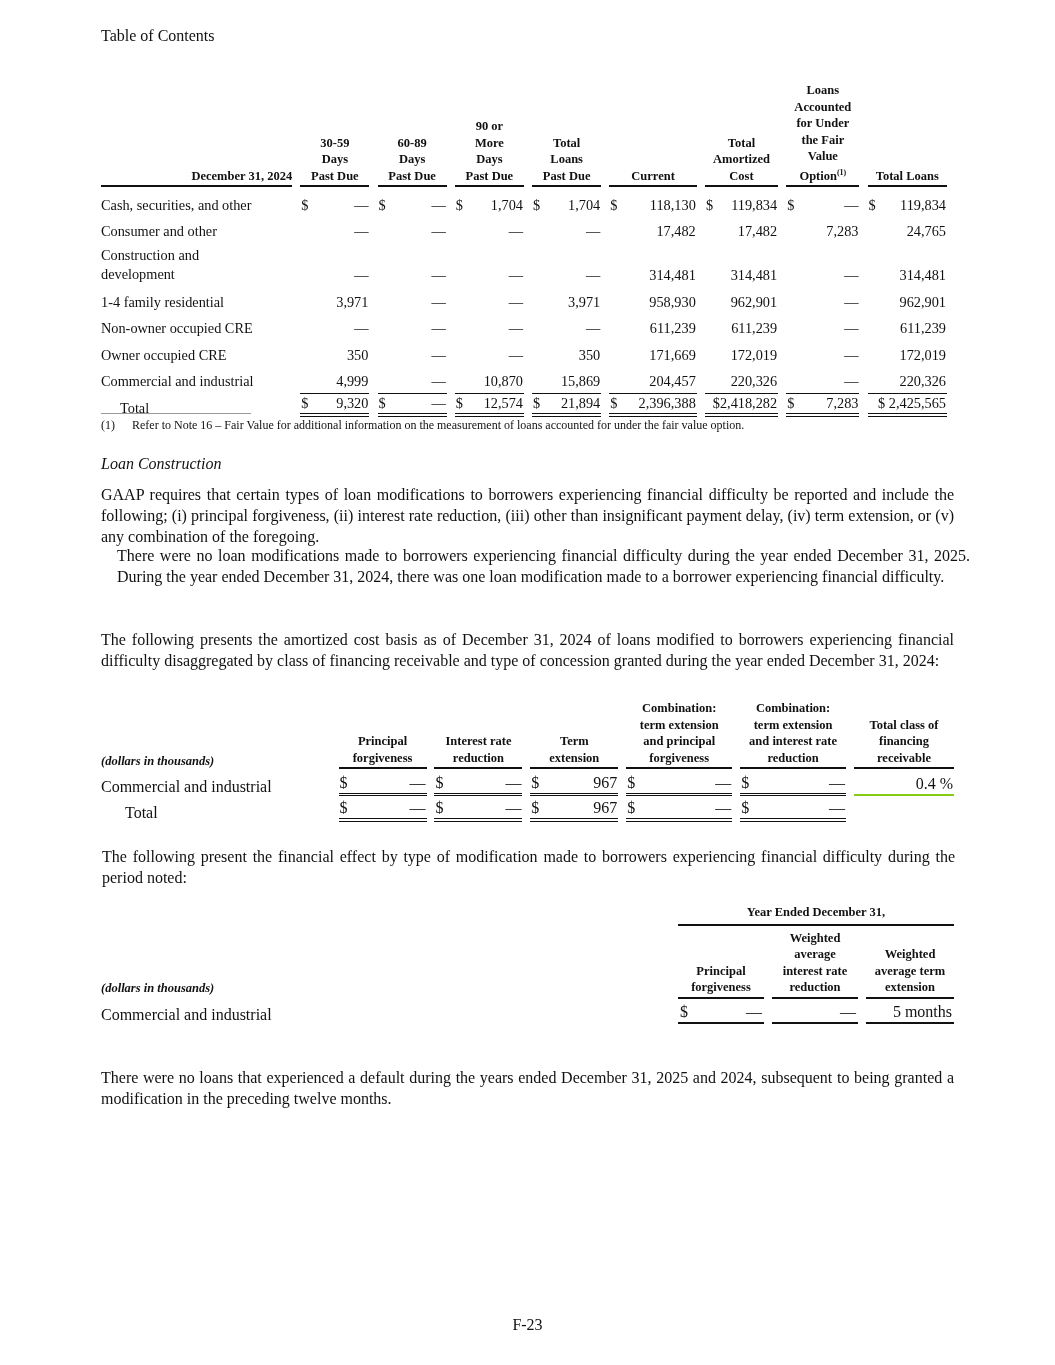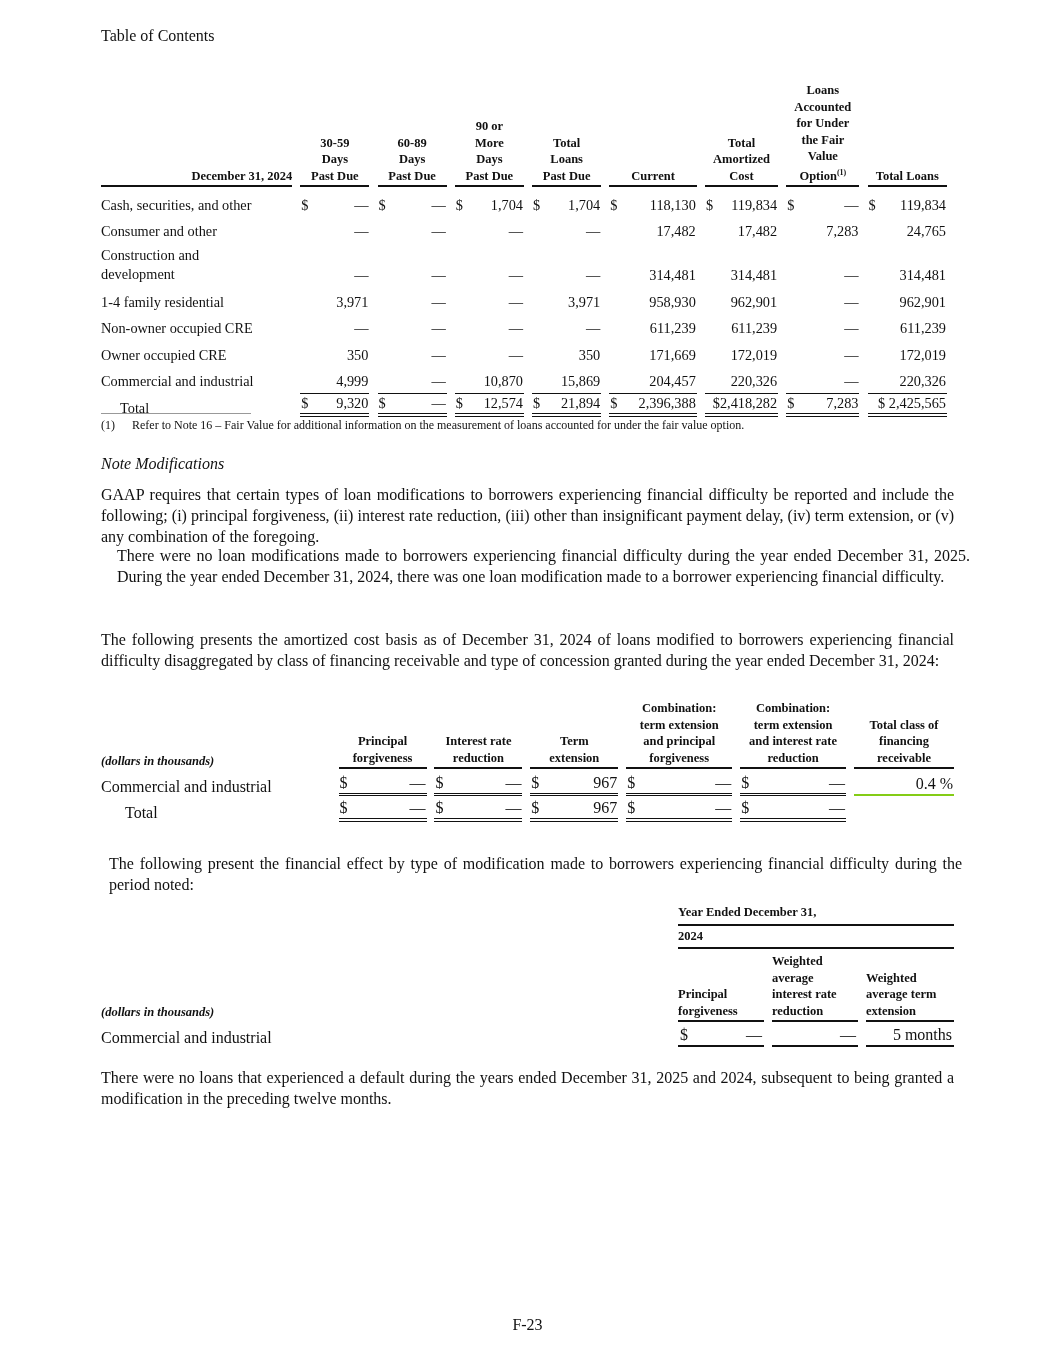--- a/index.html
+++ b/index.html
@@ -557,7 +557,7 @@
   <span class="num">(1)</span><span>Refer to Note 16 – Fair Value for additional information on the measurement of loans accounted for under the fair value option.</span>
 </div>
 
-<div class="h-ital">Note Modifications</div>
+<div class="h-ital">Loan Construction</div>
 <p class="para" style="top:484px;margin:0">GAAP requires that certain types of loan modifications to borrowers experiencing financial difficulty be reported and include the following; (i) principal forgiveness, (ii) interest rate reduction, (iii) other than insignificant payment delay, (iv) term extension, or (v) any combination of the foregoing.</p>
 <p class="para" style="top:529px;margin:16px">There were no loan modifications made to borrowers experiencing financial difficulty during the year ended December 31, 2025. During the year ended December 31, 2024, there was one loan modification made to a borrower experiencing financial difficulty.</p>
 <p class="para" style="top:629px;margin:0">The following presents the amortized cost basis as of December 31, 2024 of loans modified to borrowers experiencing financial difficulty disaggregated by class of financing receivable and type of concession granted during the year ended December 31, 2024:</p>

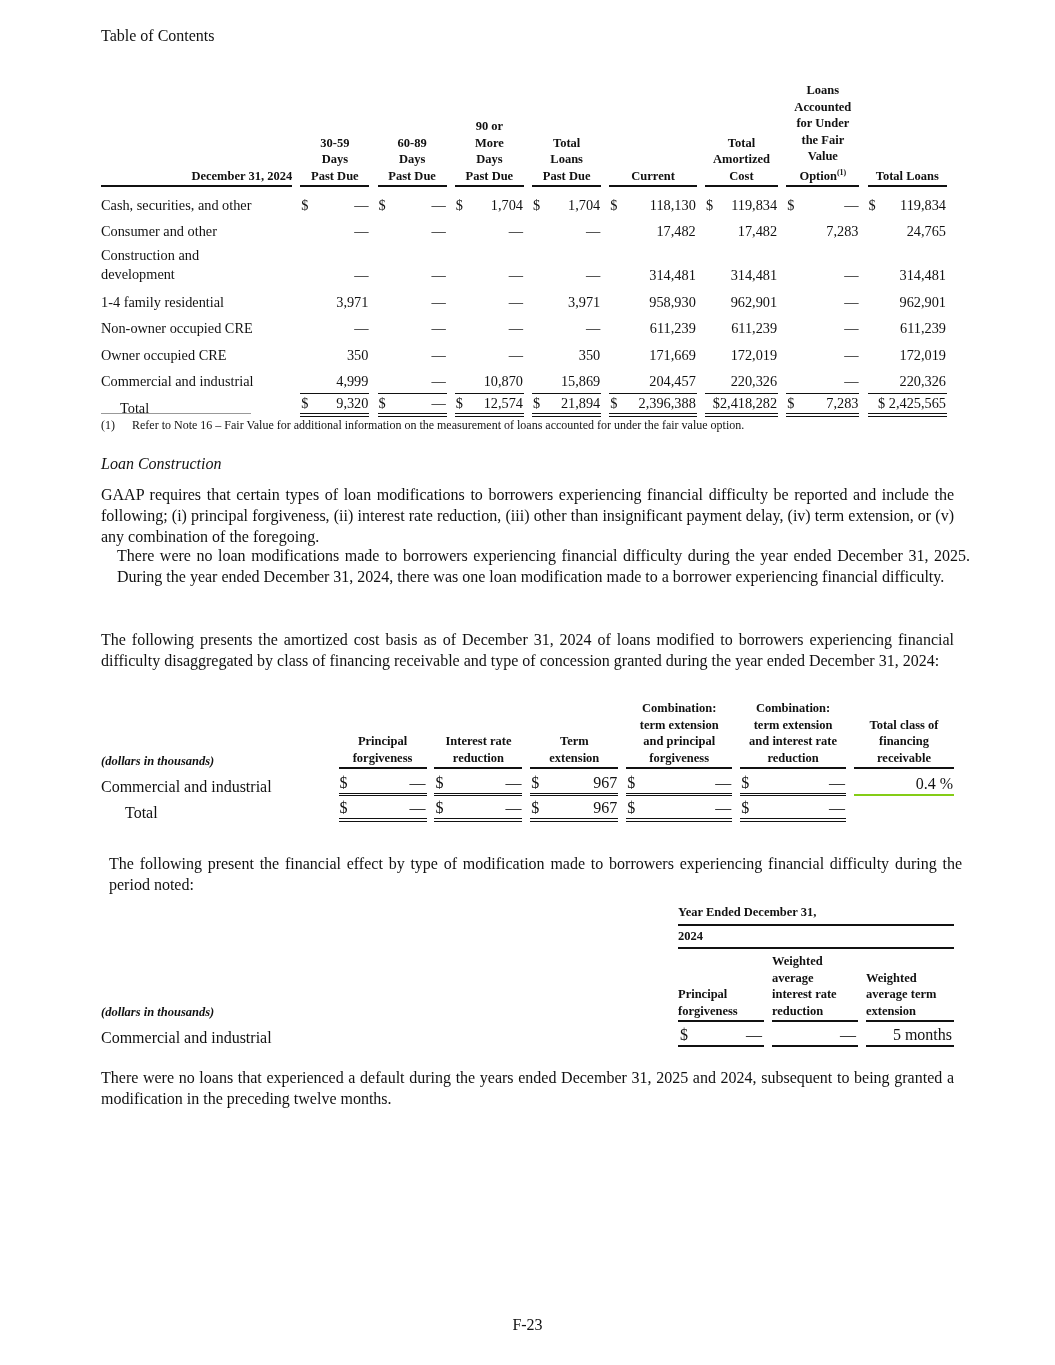--- a/index.html
+++ b/index.html
@@ -695,7 +695,7 @@
   </tbody>
 </table>
 
-<p class="para" style="top:845px;margin:8px">The following present the financial effect by type of modification made to borrowers experiencing financial difficulty during the period noted:</p>
+<p class="para" style="top:845px;margin:1px">The following present the financial effect by type of modification made to borrowers experiencing financial difficulty during the period noted:</p>
 
 <table class="t3">
   <colgroup>

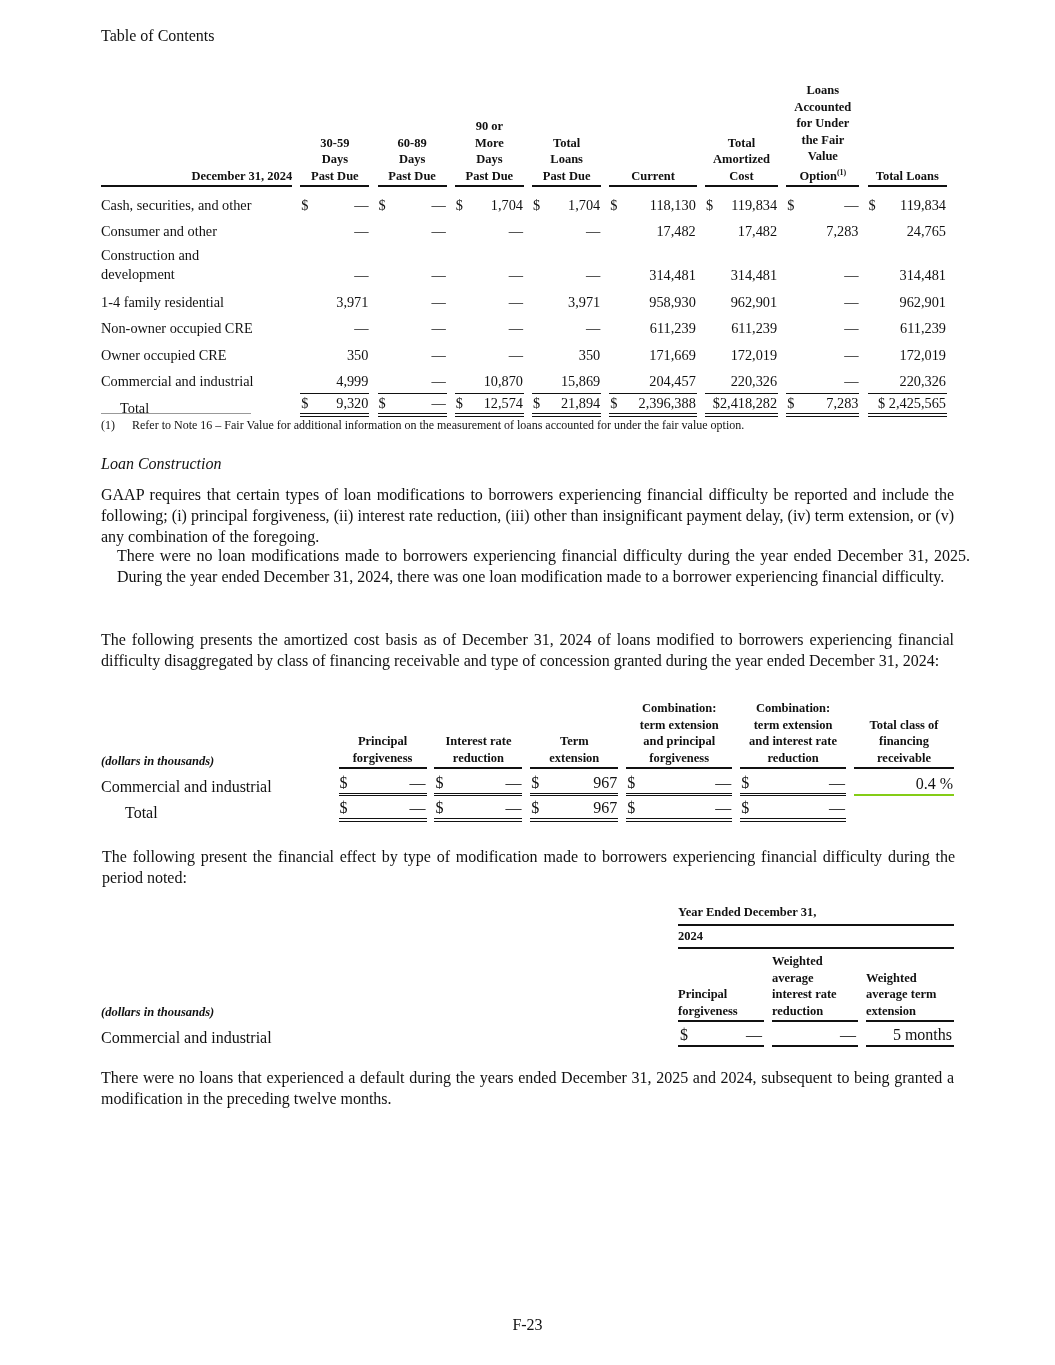--- a/index.html
+++ b/index.html
@@ -43,7 +43,7 @@
   .t2 tr.total td .cell { border-bottom: 4px double #111; }
 
   .t3 { position: absolute; left: 101px; top: 902px; width: 853px; font-size: 16px; }
-  .t3 th { font-weight: bold; font-size: 12.5px; line-height: 16.5px; vertical-align: bottom; text-align: left; }
+  .t3 th { font-weight: bold; font-size: 12.5px; line-height: 16.5px; vertical-align: bottom; text-align: center; }
   .t3 th.lbl { text-align: left; font-style: italic; padding-bottom: 2px; }
   .t3 .hdr-span { border-bottom: 2px solid #111; padding-bottom: 3px; padding-top: 2px; }
   .t3 th .u { display: block; border-bottom: 2px solid #111; padding-bottom: 1px; }

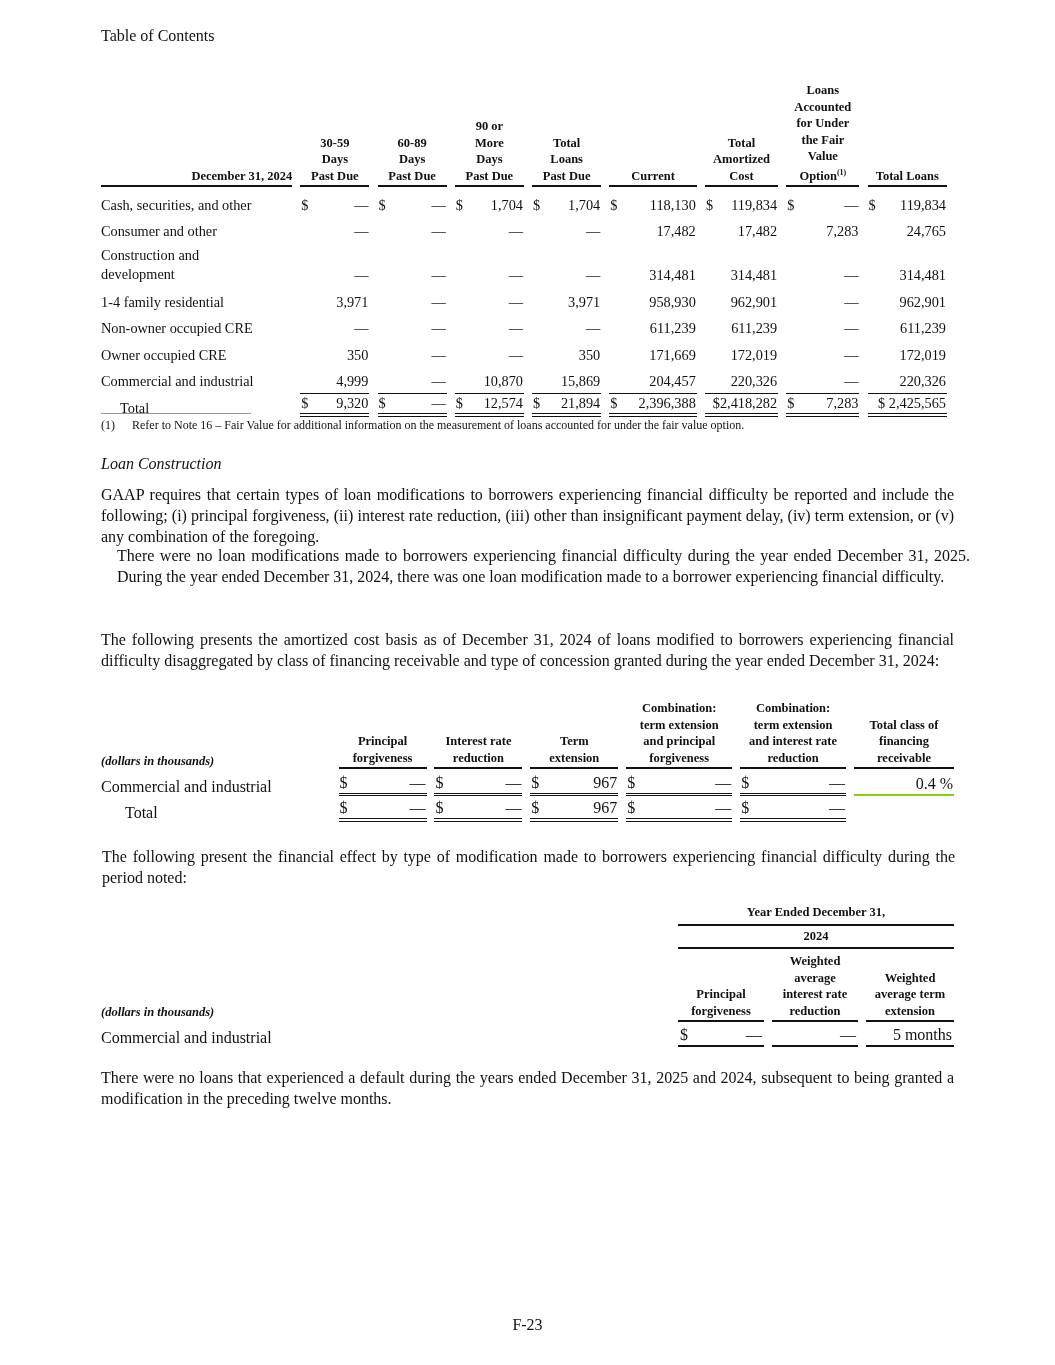--- a/index.html
+++ b/index.html
@@ -714,11 +714,6 @@
       <th colspan="5" class="hdr-span">Year Ended December 31,</th>
     </tr>
     <tr>
-      <th></th>
-        <th></th>
-      <th colspan="5" class="hdr-span">2024</th>
-    </tr>
-    <tr>
       <th class="lbl">(dollars in thousands)</th>
       <th></th>
       <th style="padding-top:4px">

